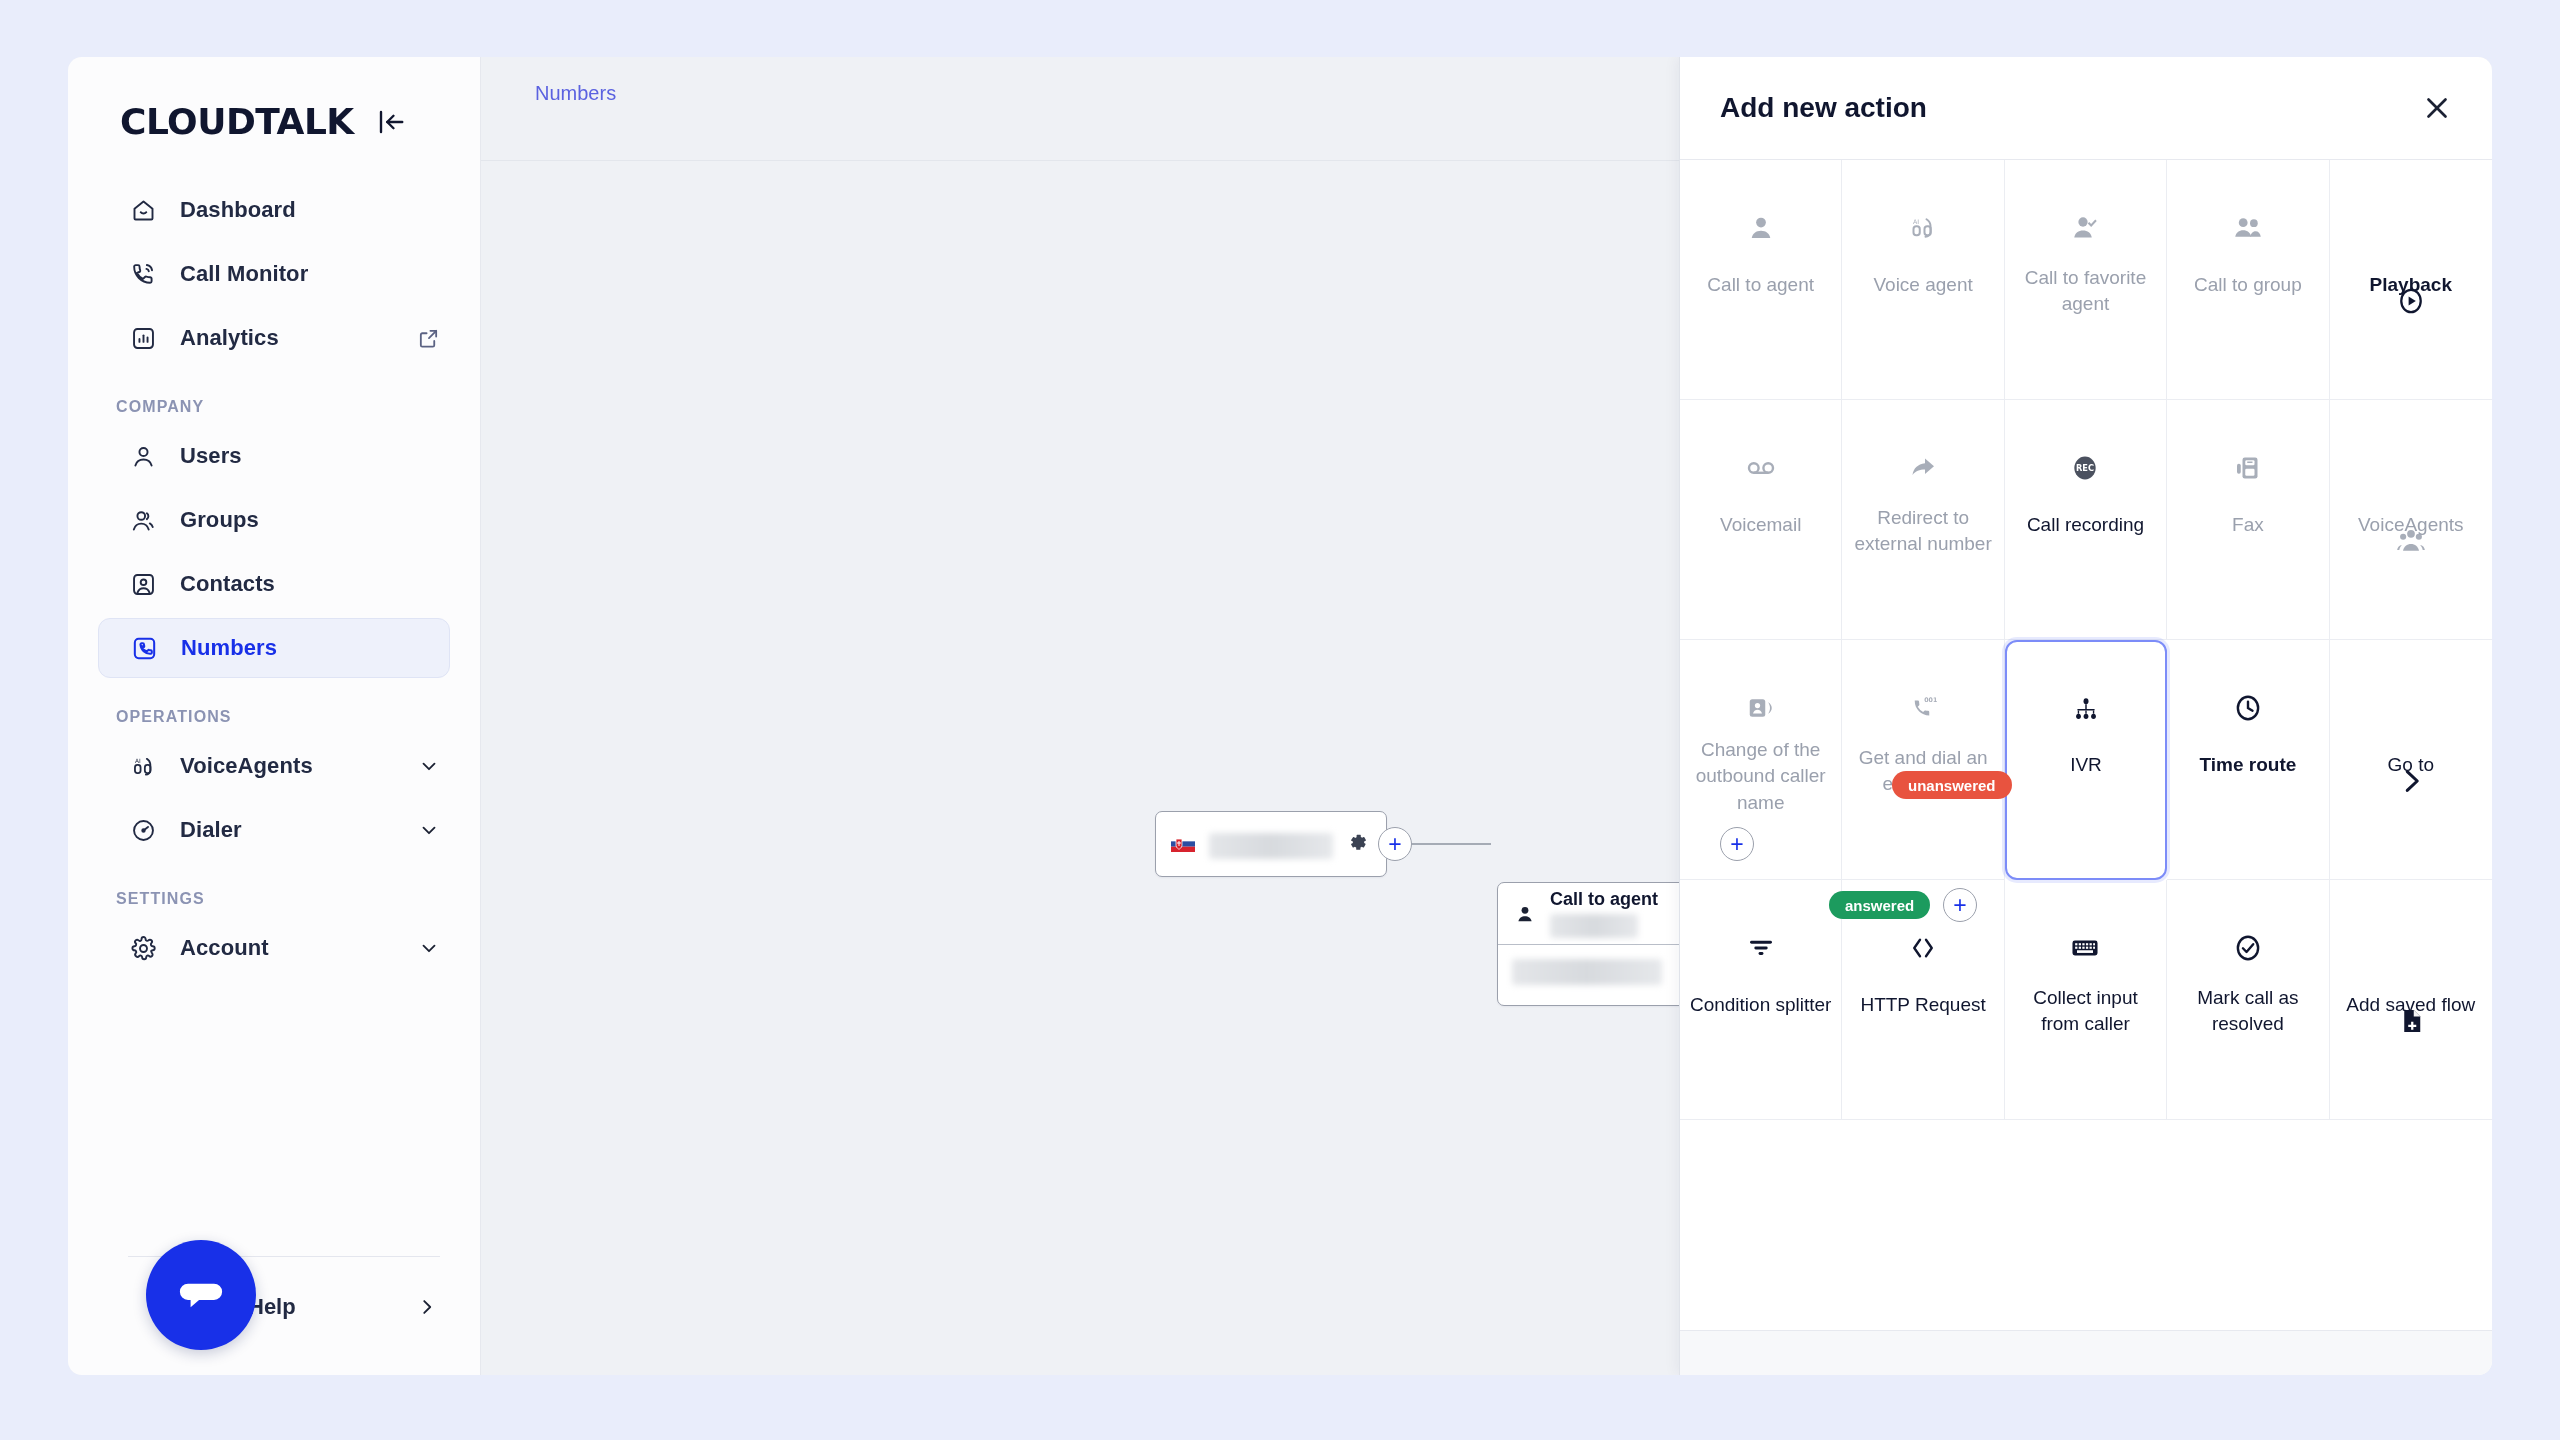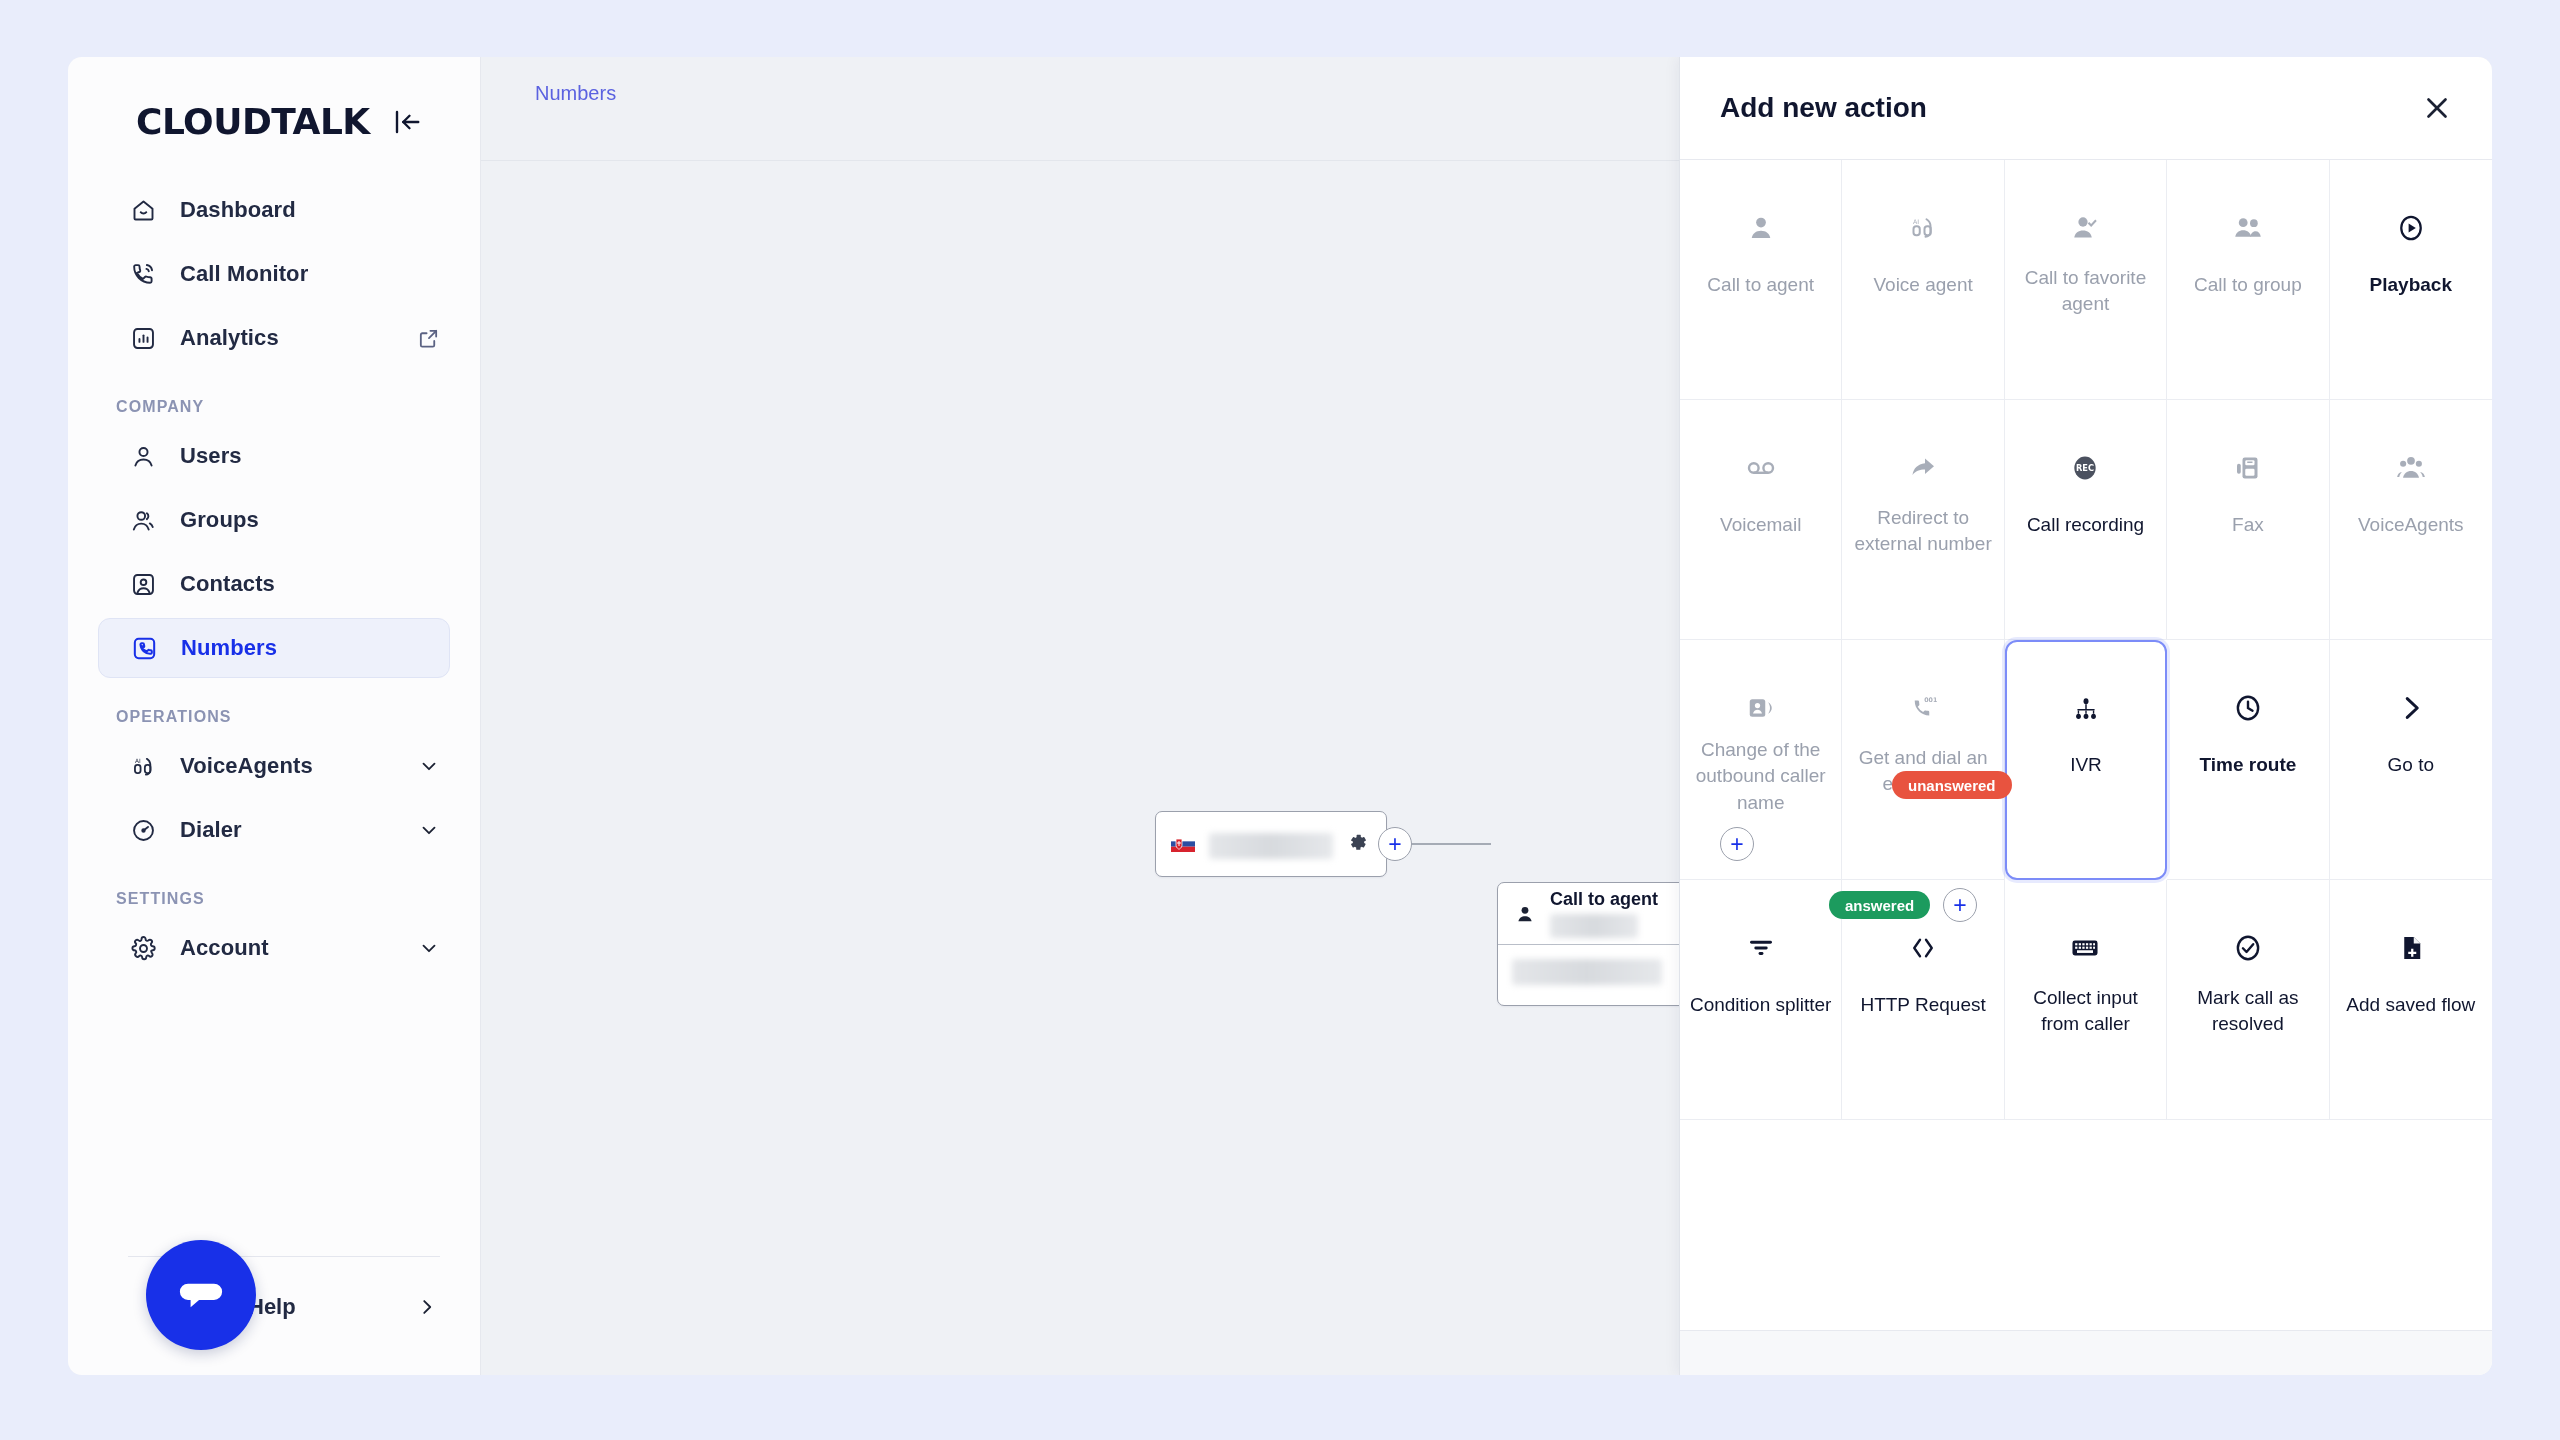--- a/index.html
+++ b/index.html
@@ -29,7 +29,7 @@
   }
   .brand-row {
     display: flex; align-items: center;
-    padding: 44px 0 0 68px;
+    padding: 44px 0 0 52px;
     gap: 22px;
   }
   .logo {

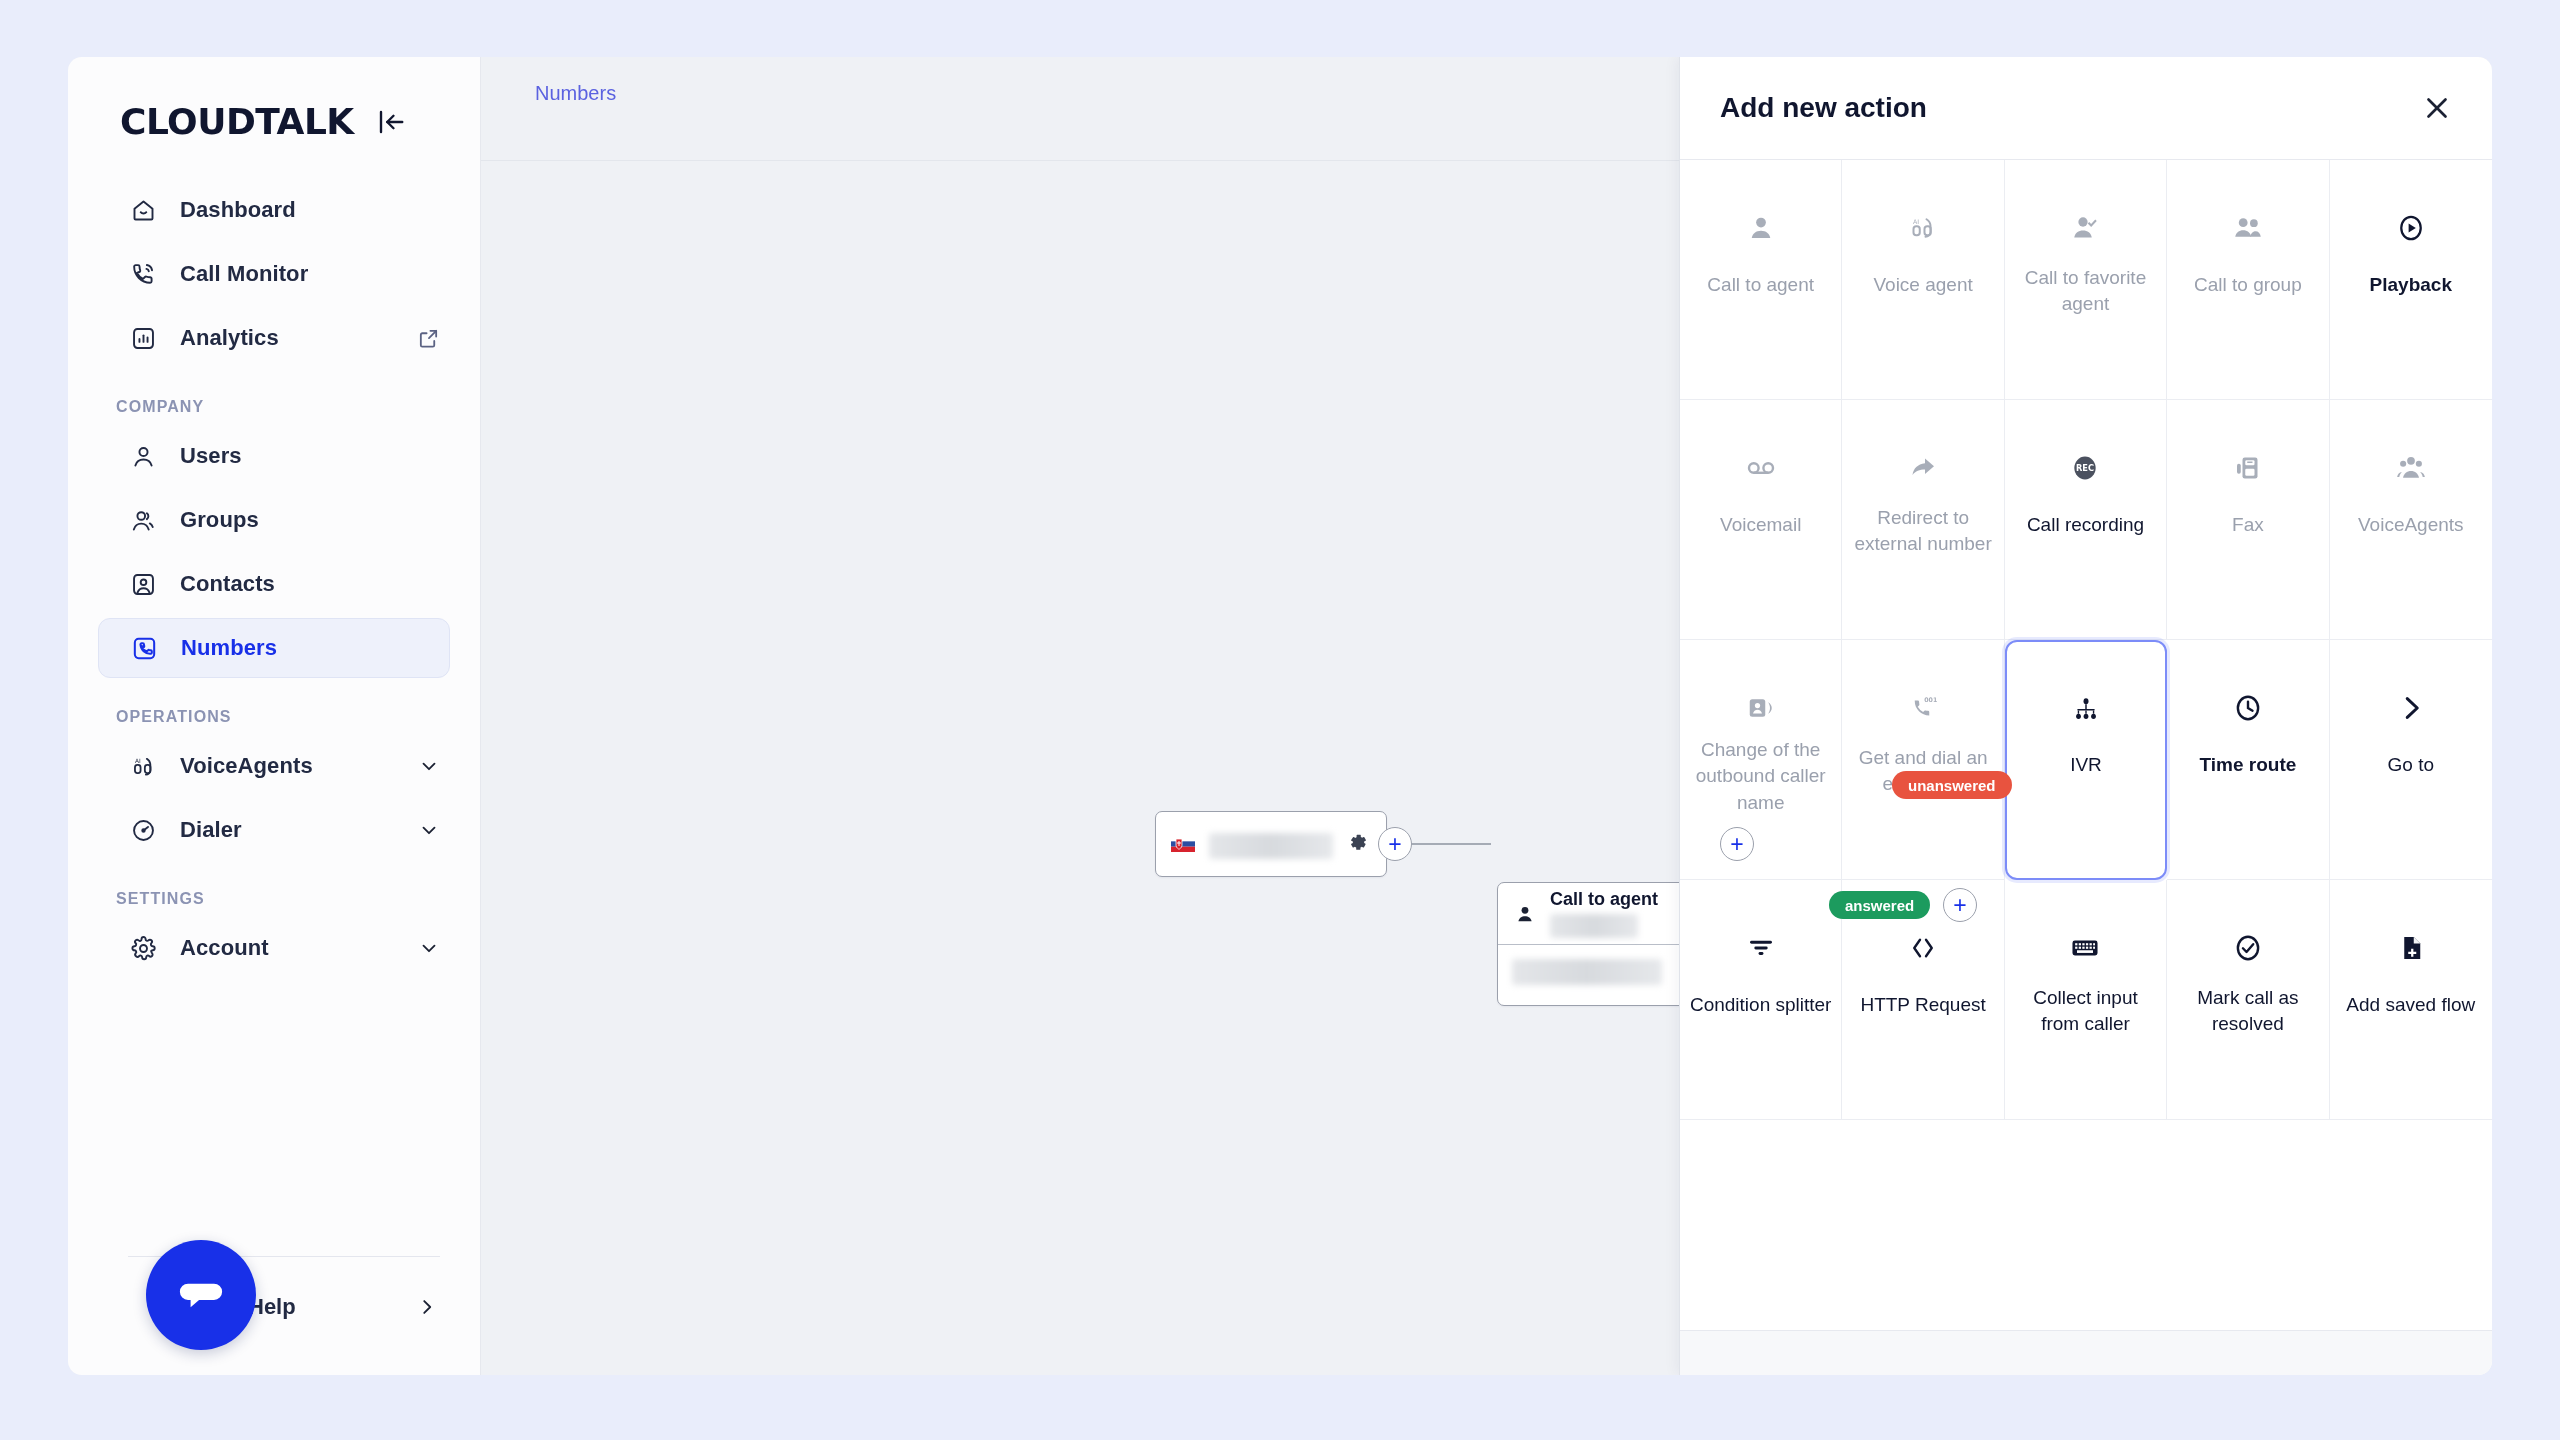--- a/index.html
+++ b/index.html
@@ -176,7 +176,7 @@
     position: relative;
     background: #fff;
   }
-  .cell:nth-child(5n) { border-right: none; }
+  .cell:nth-child(5n) { border-right: none; justify-content: center; }
   .cell .cicon { height: 52px; display: flex; align-items: center; justify-content: center; margin-bottom: 0; }
   .cell .clabel {
     font-size: 19px; text-align: center;

